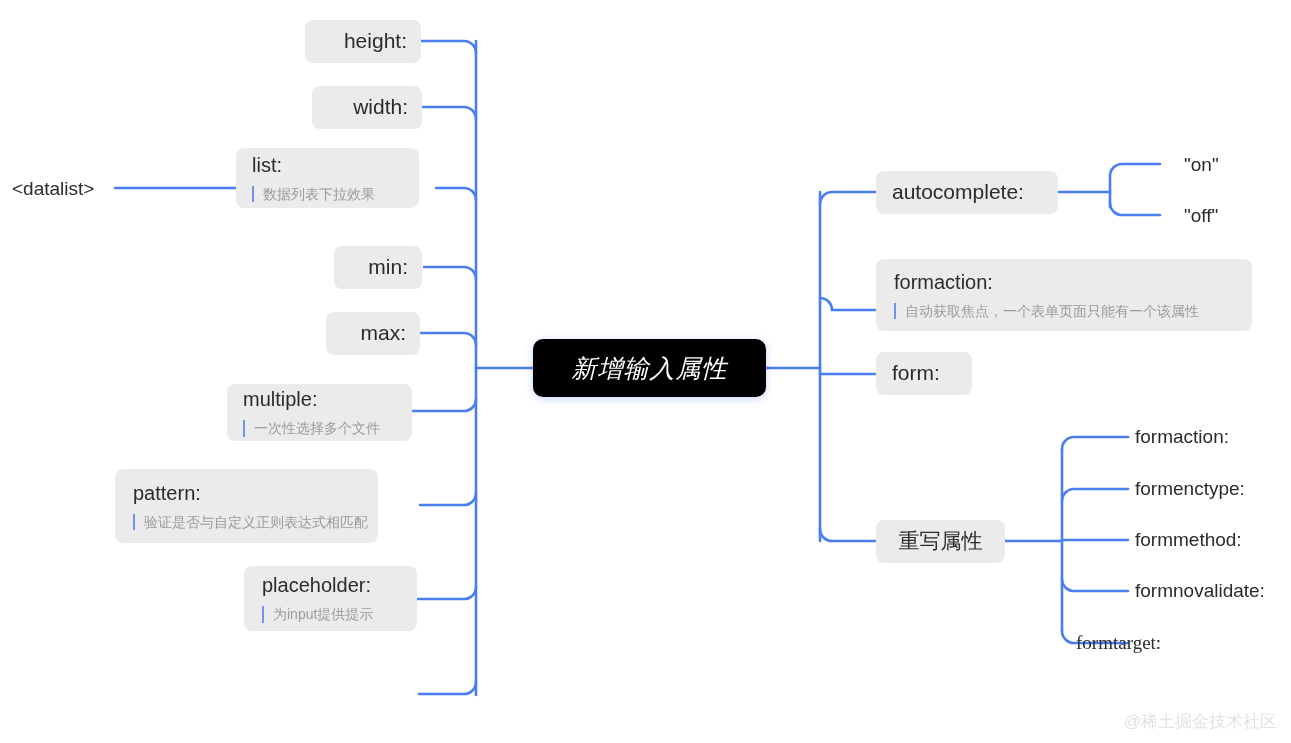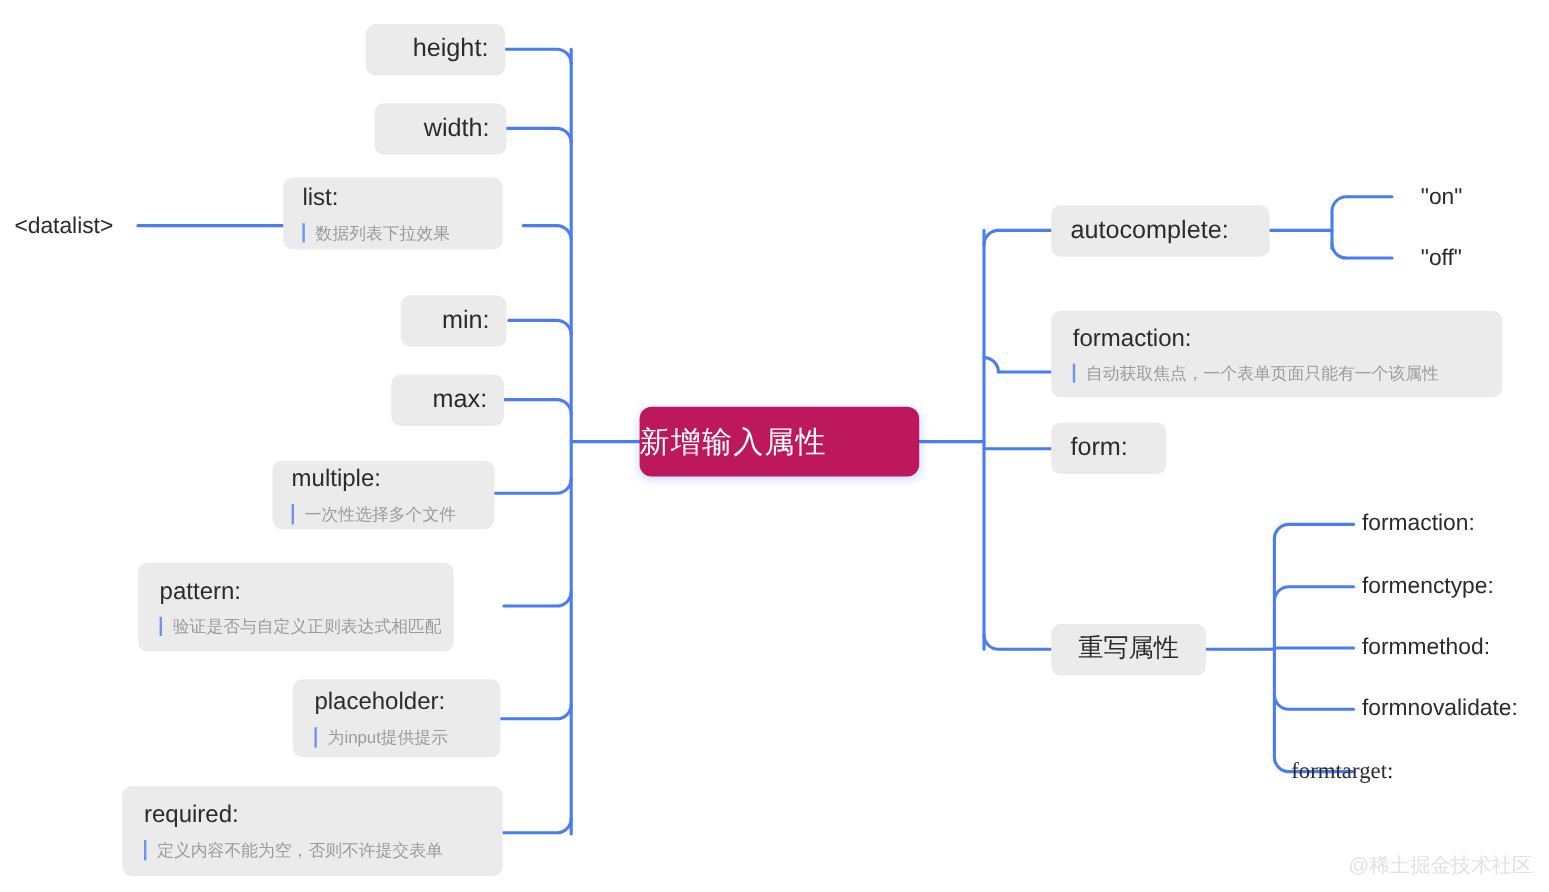--- a/index.html
+++ b/index.html
@@ -64,12 +64,13 @@
   
   .root {
     position: absolute;
-    background: #be185d;
+    background: #000000;
     border-radius: 10px;
     display: flex;
     align-items: center;
-    justify-content: flex-start;
+    justify-content: center;
     box-shadow: 0 2px 8px rgba(47,110,240,0.28);
+    font-style: italic;
   }
   .root-label {
     color: #ffffff;

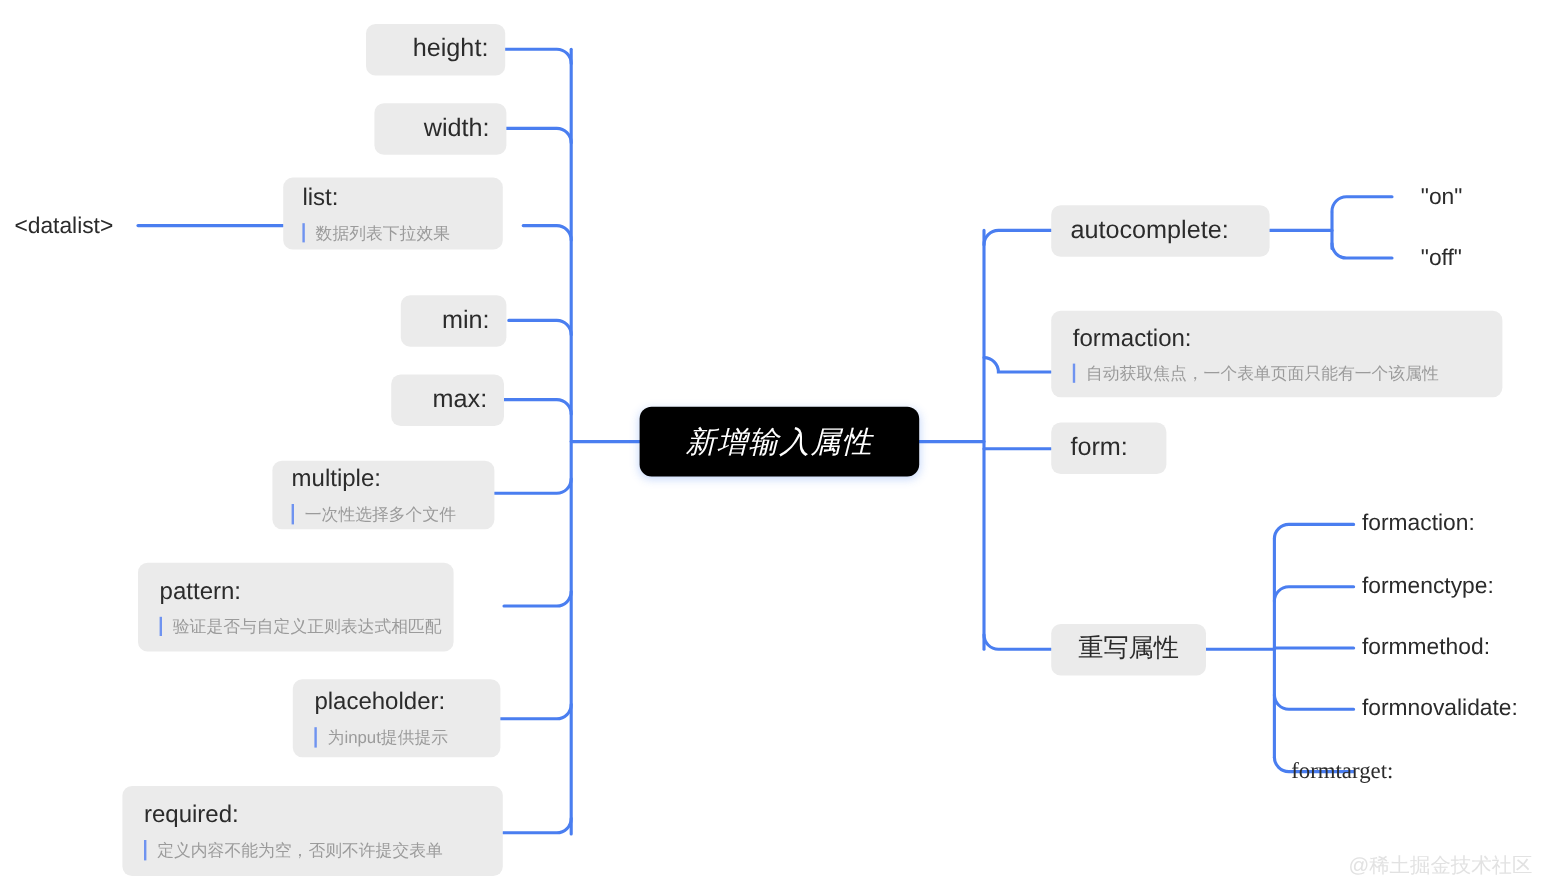--- a/index.html
+++ b/index.html
@@ -196,10 +196,6 @@
     <span class="node-note">为input提供提示</span>
   </div>
 
-  <div class="node with-note" style="left:102px; top:655px; width:317px; height:75px; padding:6px 18px;">
-    <span class="node-title">required:</span>
-    <span class="node-note">定义内容不能为空，否则不许提交表单</span>
-  </div>
 
   <div class="node" style="left:876px; top:171px; width:182px; height:43px; align-items:flex-start; padding:0 16px;">
     <span class="node-title">autocomplete:</span>

